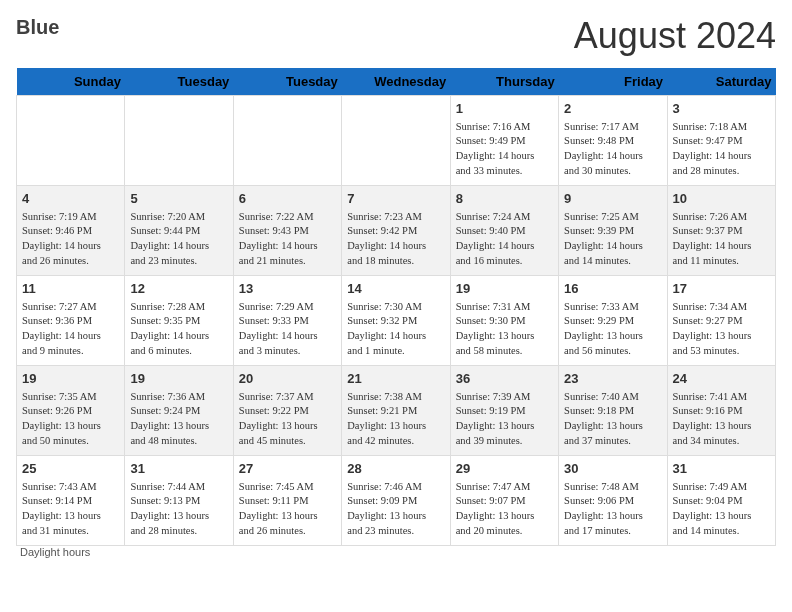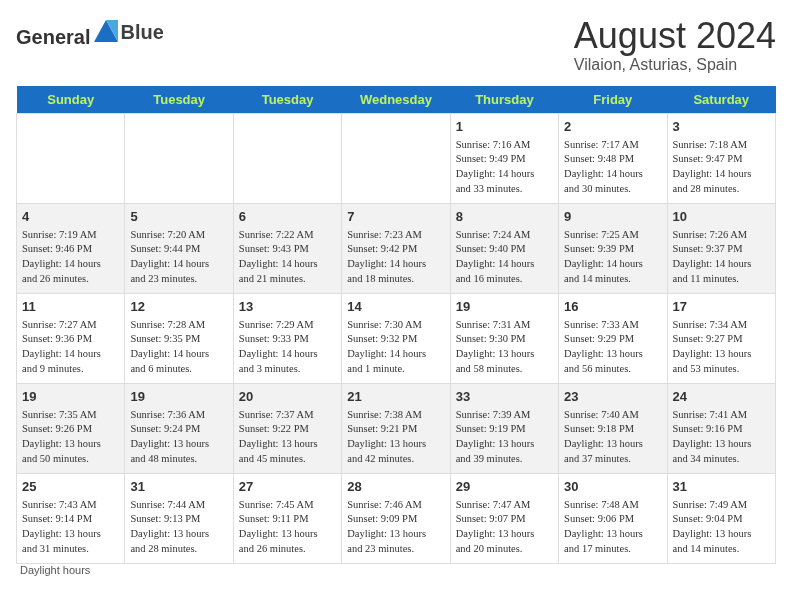--- a/index.html
+++ b/index.html
@@ -108,12 +108,6 @@
 <div class="header">
   <div class="logo">
     <div>
-      <span class="logo-text-general">General</span><svg class="logo-icon" viewBox="0 0 28 28" xmlns="http://www.w3.org/2000/svg">
-        <polygon points="2,26 14,4 26,26" fill="#1a6fc4"></polygon>
-        <polygon points="14,4 26,4 26,26" fill="#4aa8e0"></polygon>
-      </svg>
-    </div>
-    <div>
       <span class="logo-text-blue">Blue</span>
     </div>
   </div>

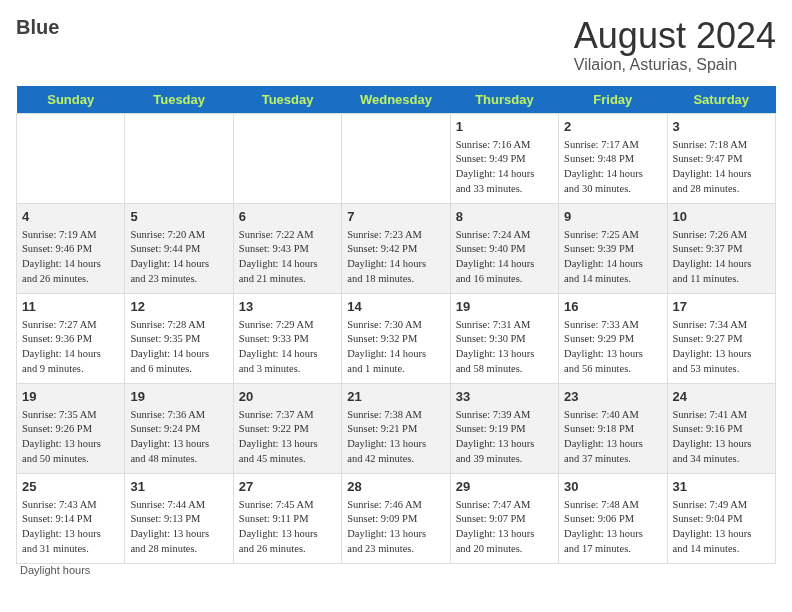--- a/index.html
+++ b/index.html
@@ -36,7 +36,7 @@
       margin-left: 2px;
     }
     .title-block {
-      text-align: left;
+      text-align: right;
     }
     .main-title {
       font-size: 36px;

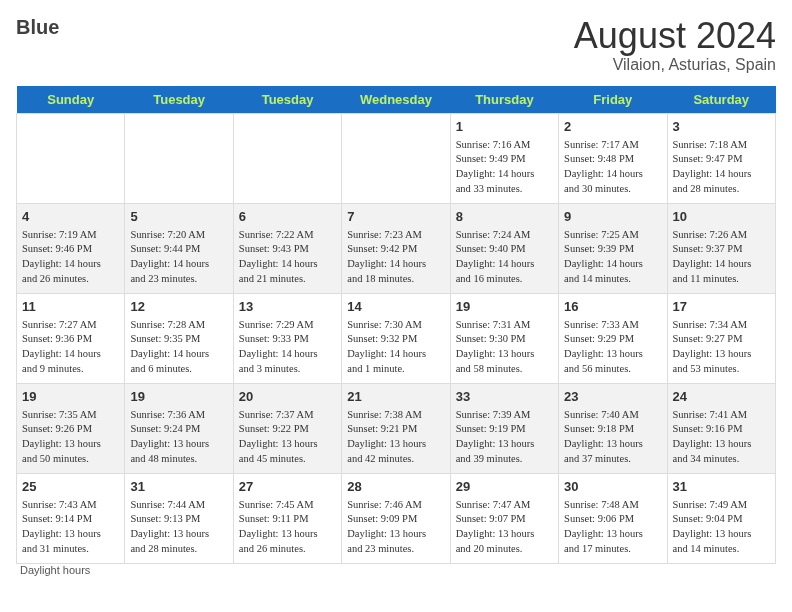--- a/index.html
+++ b/index.html
@@ -113,7 +113,6 @@
   </div>
   <div class="title-block">
     <div class="main-title">August 2024</div>
-    <div class="subtitle">Vilaion, Asturias, Spain</div>
   </div>
 </div>
 

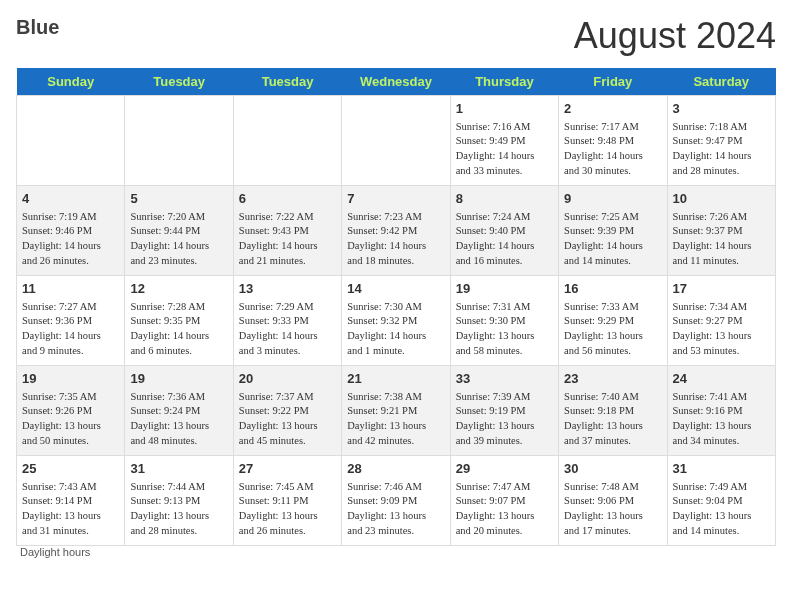--- a/index.html
+++ b/index.html
@@ -55,9 +55,9 @@
     }
     thead th {
       background-color: #1a6fc4;
-      color: #bef264;
+      color: #000000;
       padding: 6px 4px;
-      text-align: center;
+      text-align: right;
       font-size: 13px;
       font-weight: bold;
     }

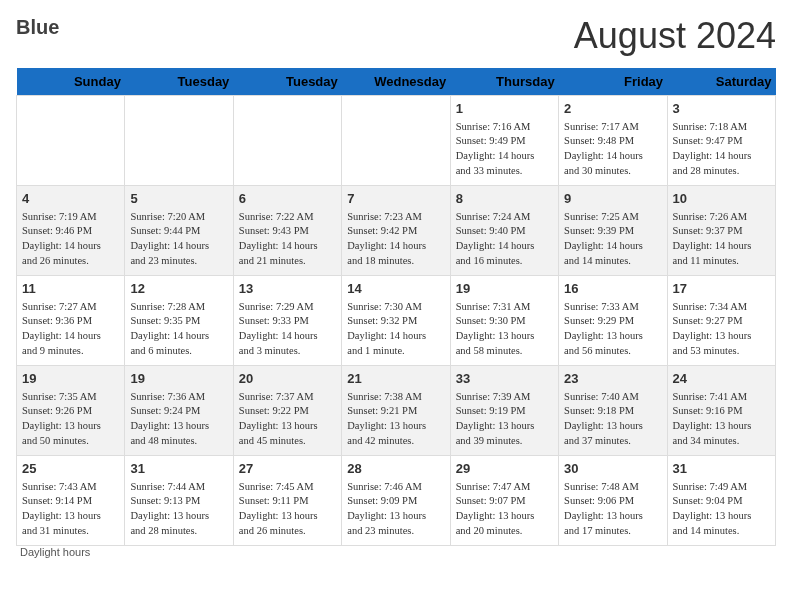--- a/index.html
+++ b/index.html
@@ -225,7 +225,7 @@
           <div class="day-info">Sunrise: 7:38 AM<br>Sunset: 9:21 PM<br>Daylight: 13 hours<br>and 42 minutes.</div>
         </td>
         <td>
-          <span class="day-number">33</span>
+          <span class="day-number">36</span>
           <div class="day-info">Sunrise: 7:39 AM<br>Sunset: 9:19 PM<br>Daylight: 13 hours<br>and 39 minutes.</div>
         </td>
         <td>

